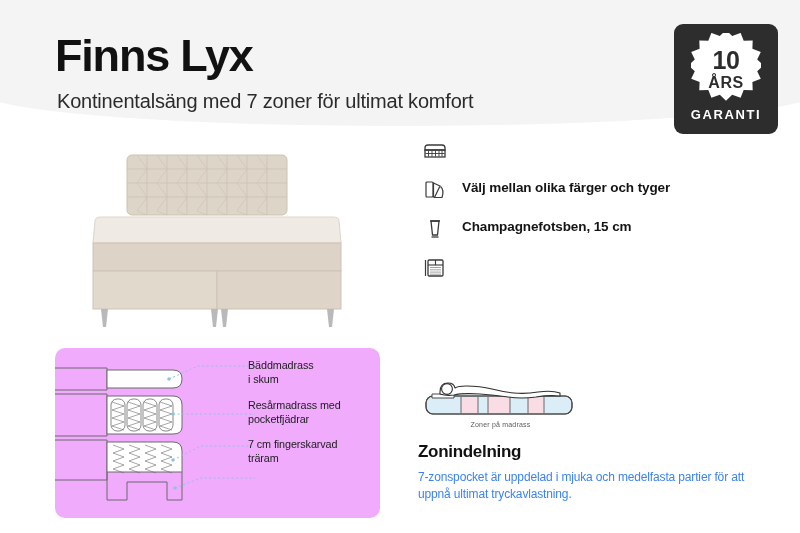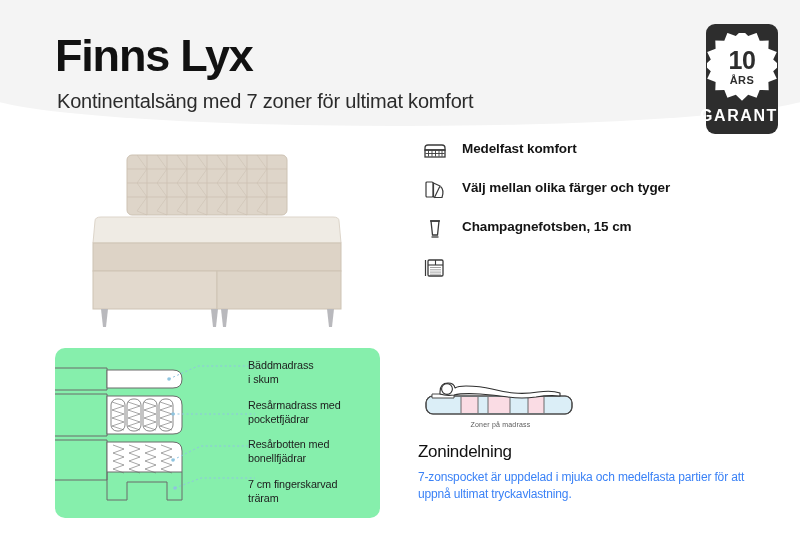--- a/index.html
+++ b/index.html
@@ -58,7 +58,7 @@
   .warranty-badge {
     position: absolute;
     right: 22px; top: 24px;
-    width: 72px;
+    width: 104px;
     height: 110px;
     background: #2d2d2d;
     border-radius: 9px;

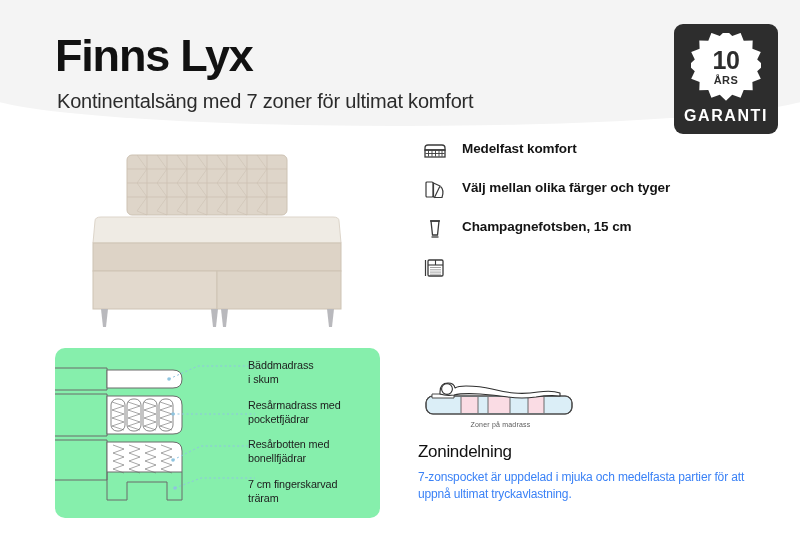--- a/index.html
+++ b/index.html
@@ -90,7 +90,7 @@
     left: 0; top: 42px;
     width: 70px;
     text-align: center;
-    font-size: 11px;
+    font-size: 16px;
     font-weight: bold;
     color: #2d2d2d;
     letter-spacing: 0.5px;

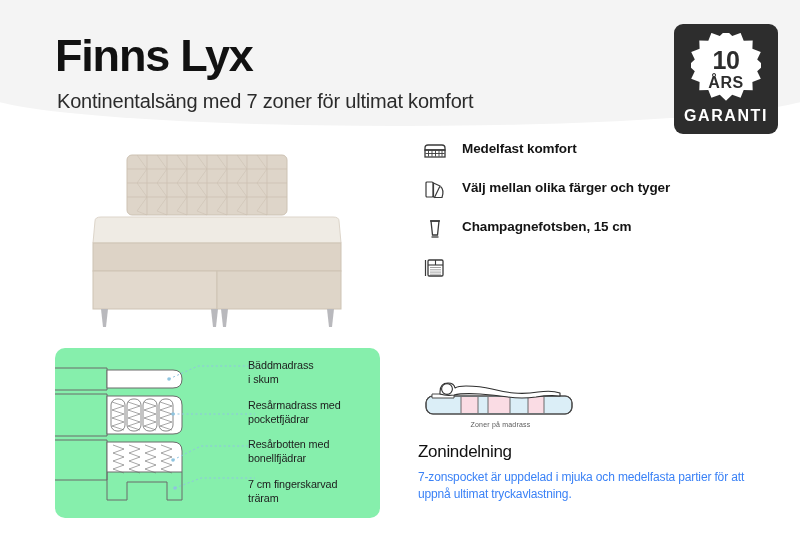--- a/index.html
+++ b/index.html
@@ -98,7 +98,7 @@
   }
   .badge-guarantee {
     margin-top: 4px;
-    font-size: 16px;
+    font-size: 13px;
     font-weight: bold;
     color: #ffffff;
     letter-spacing: 1.6px;

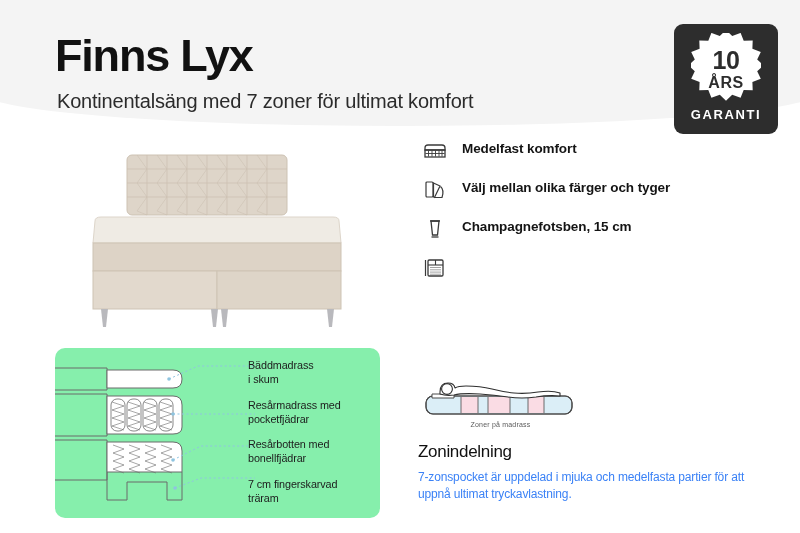--- a/index.html
+++ b/index.html
@@ -289,9 +289,6 @@
         </g>
       </svg>
     </div>
-    <div class="feature-text">
-      <div class="feature-label">Medelfast komfort</div>
-    </div>
   </div>
 
   <div class="feature-row">

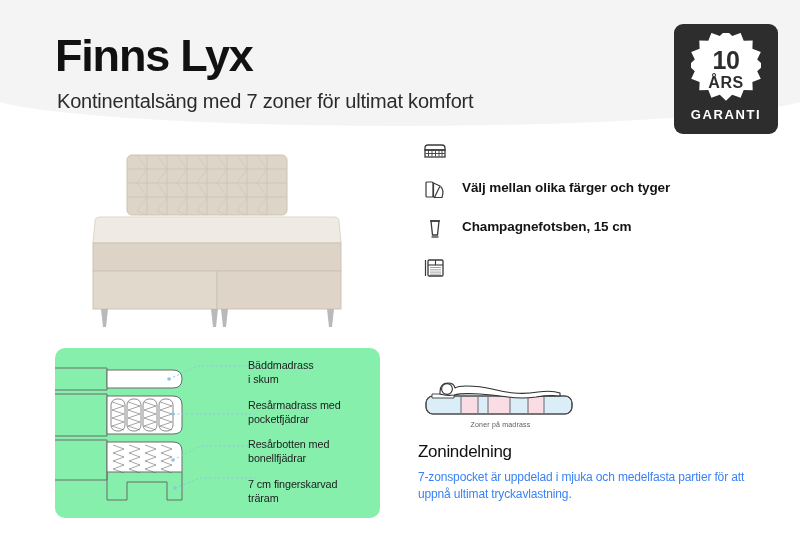--- a/index.html
+++ b/index.html
@@ -160,7 +160,7 @@
     left: 55px; top: 348px;
     width: 325px;
     height: 170px;
-    background: #86efac;
+    background: #f0abfc;
     border-radius: 10px;
     z-index: 2;
   }

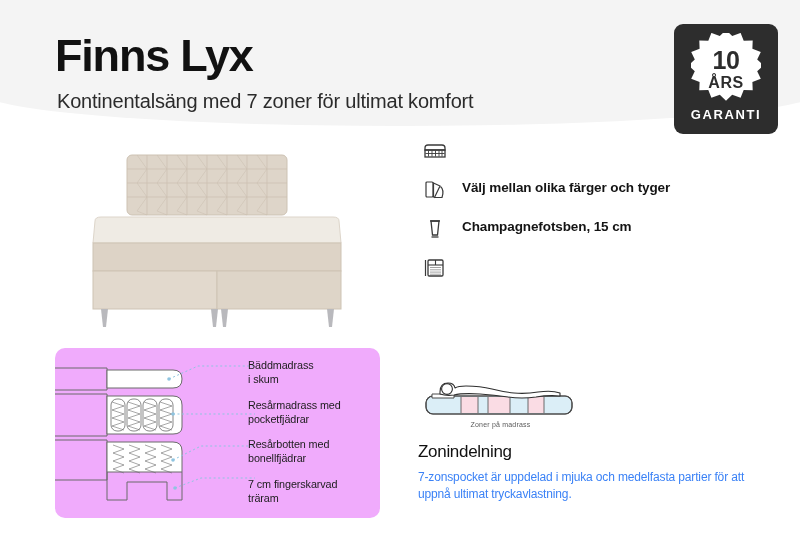--- a/index.html
+++ b/index.html
@@ -390,8 +390,6 @@
 i skum</div>
     <div class="layer-label" style="white-space: pre-line;">Resårmadrass med
 pocketfjädrar</div>
-    <div class="layer-label" style="white-space: pre-line;">Resårbotten med
-bonellfjädrar</div>
     <div class="layer-label" style="white-space: pre-line;">7 cm fingerskarvad
 träram</div>
   </div>

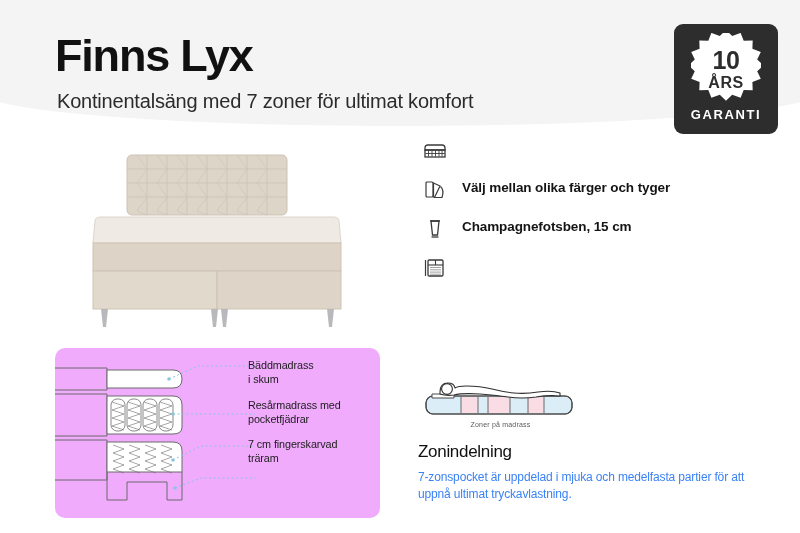--- a/index.html
+++ b/index.html
@@ -206,7 +206,7 @@
   }
   .zone-heading {
     font-size: 17px;
-    font-weight: normal;
+    font-weight: bold;
     color: #111111;
     margin-top: 14px;
     letter-spacing: -0.3px;

